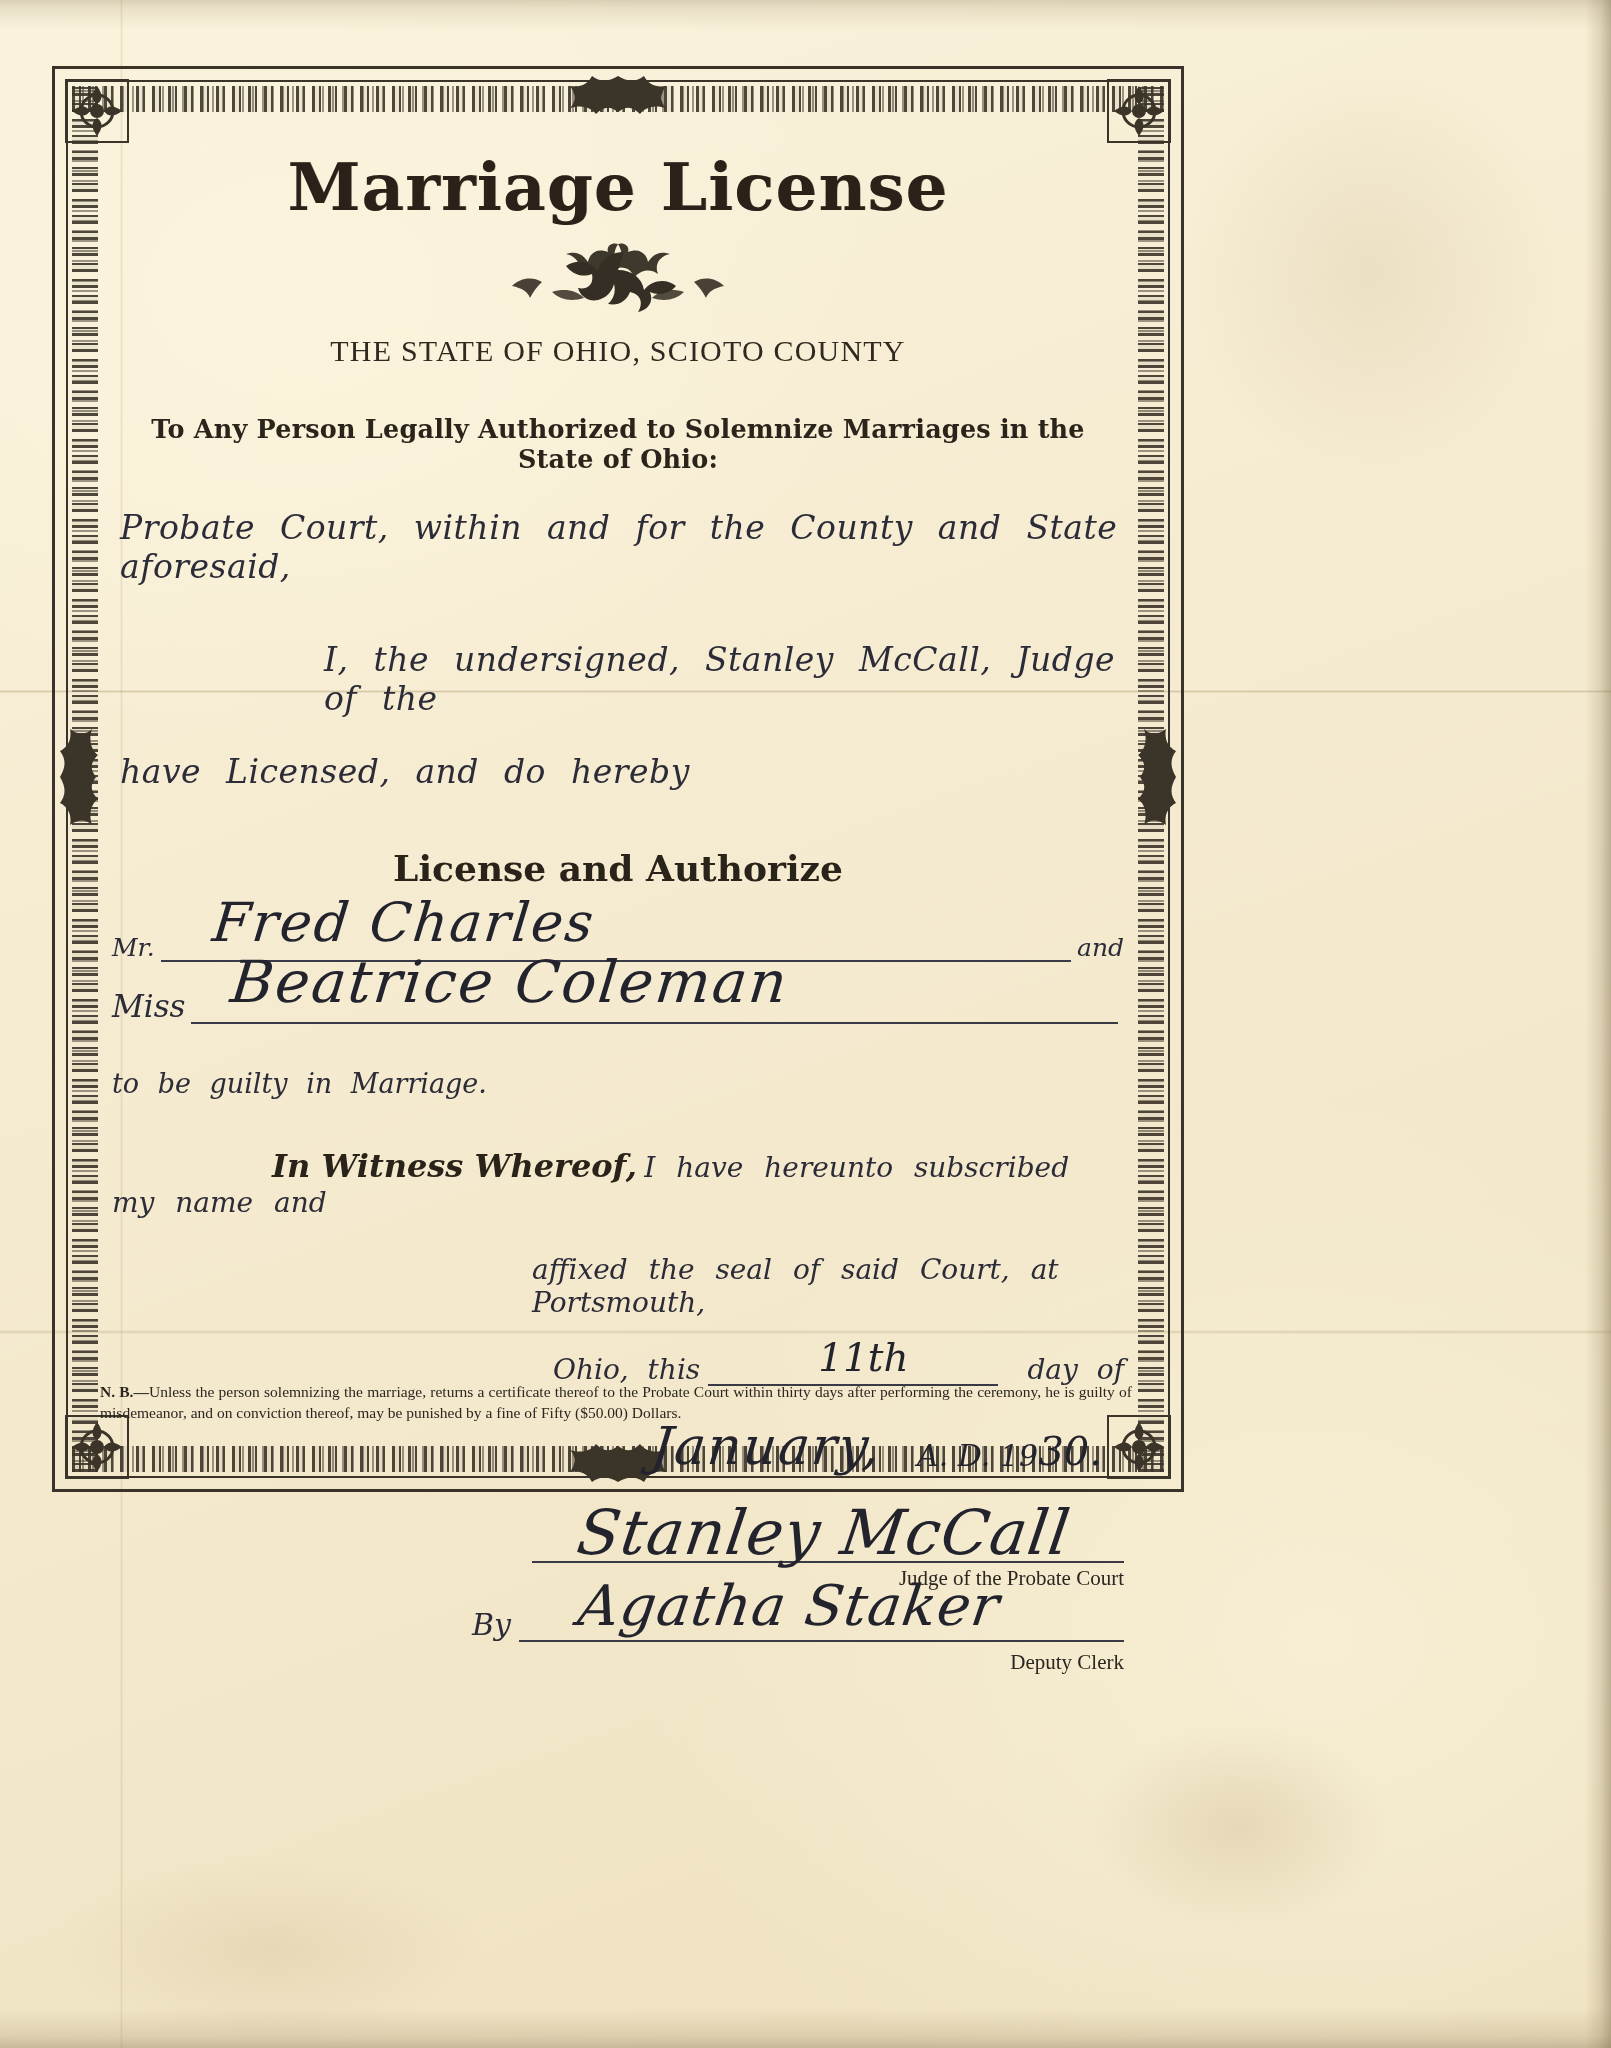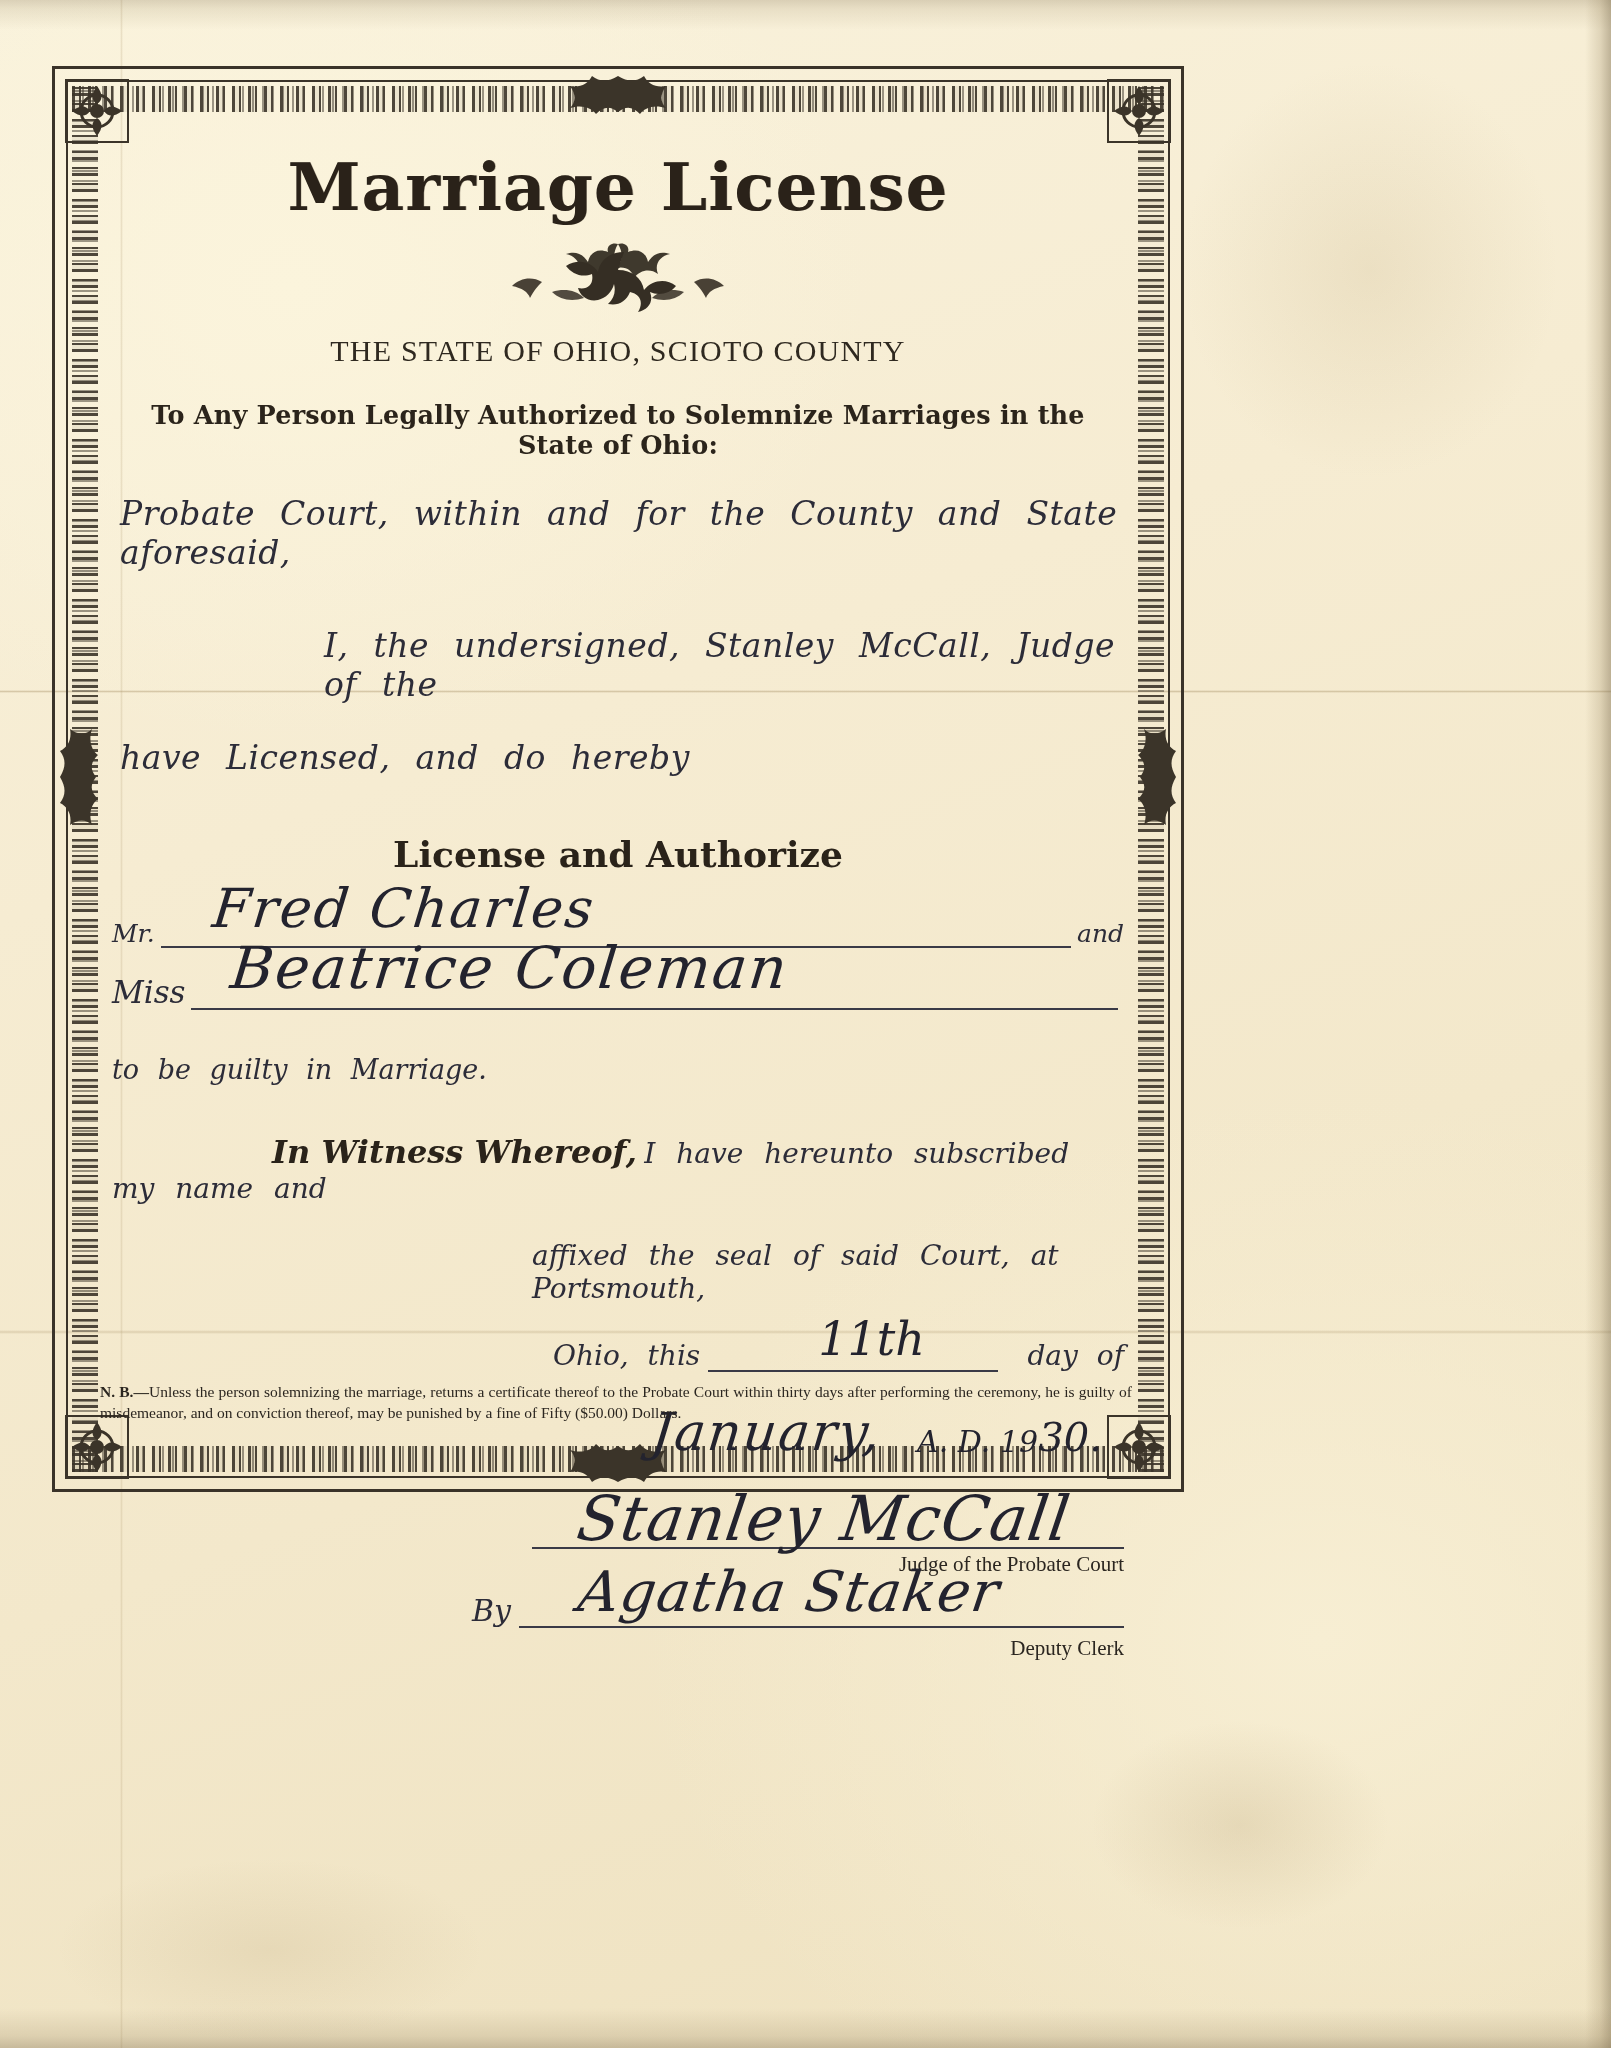--- a/index.html
+++ b/index.html
@@ -169,7 +169,7 @@
     font-weight: bold;
     font-size: 25.5px;
     letter-spacing: .2px;
-    margin-top: 32px;
+    margin-top: 46px;
     color: #2b241b;
   }
 

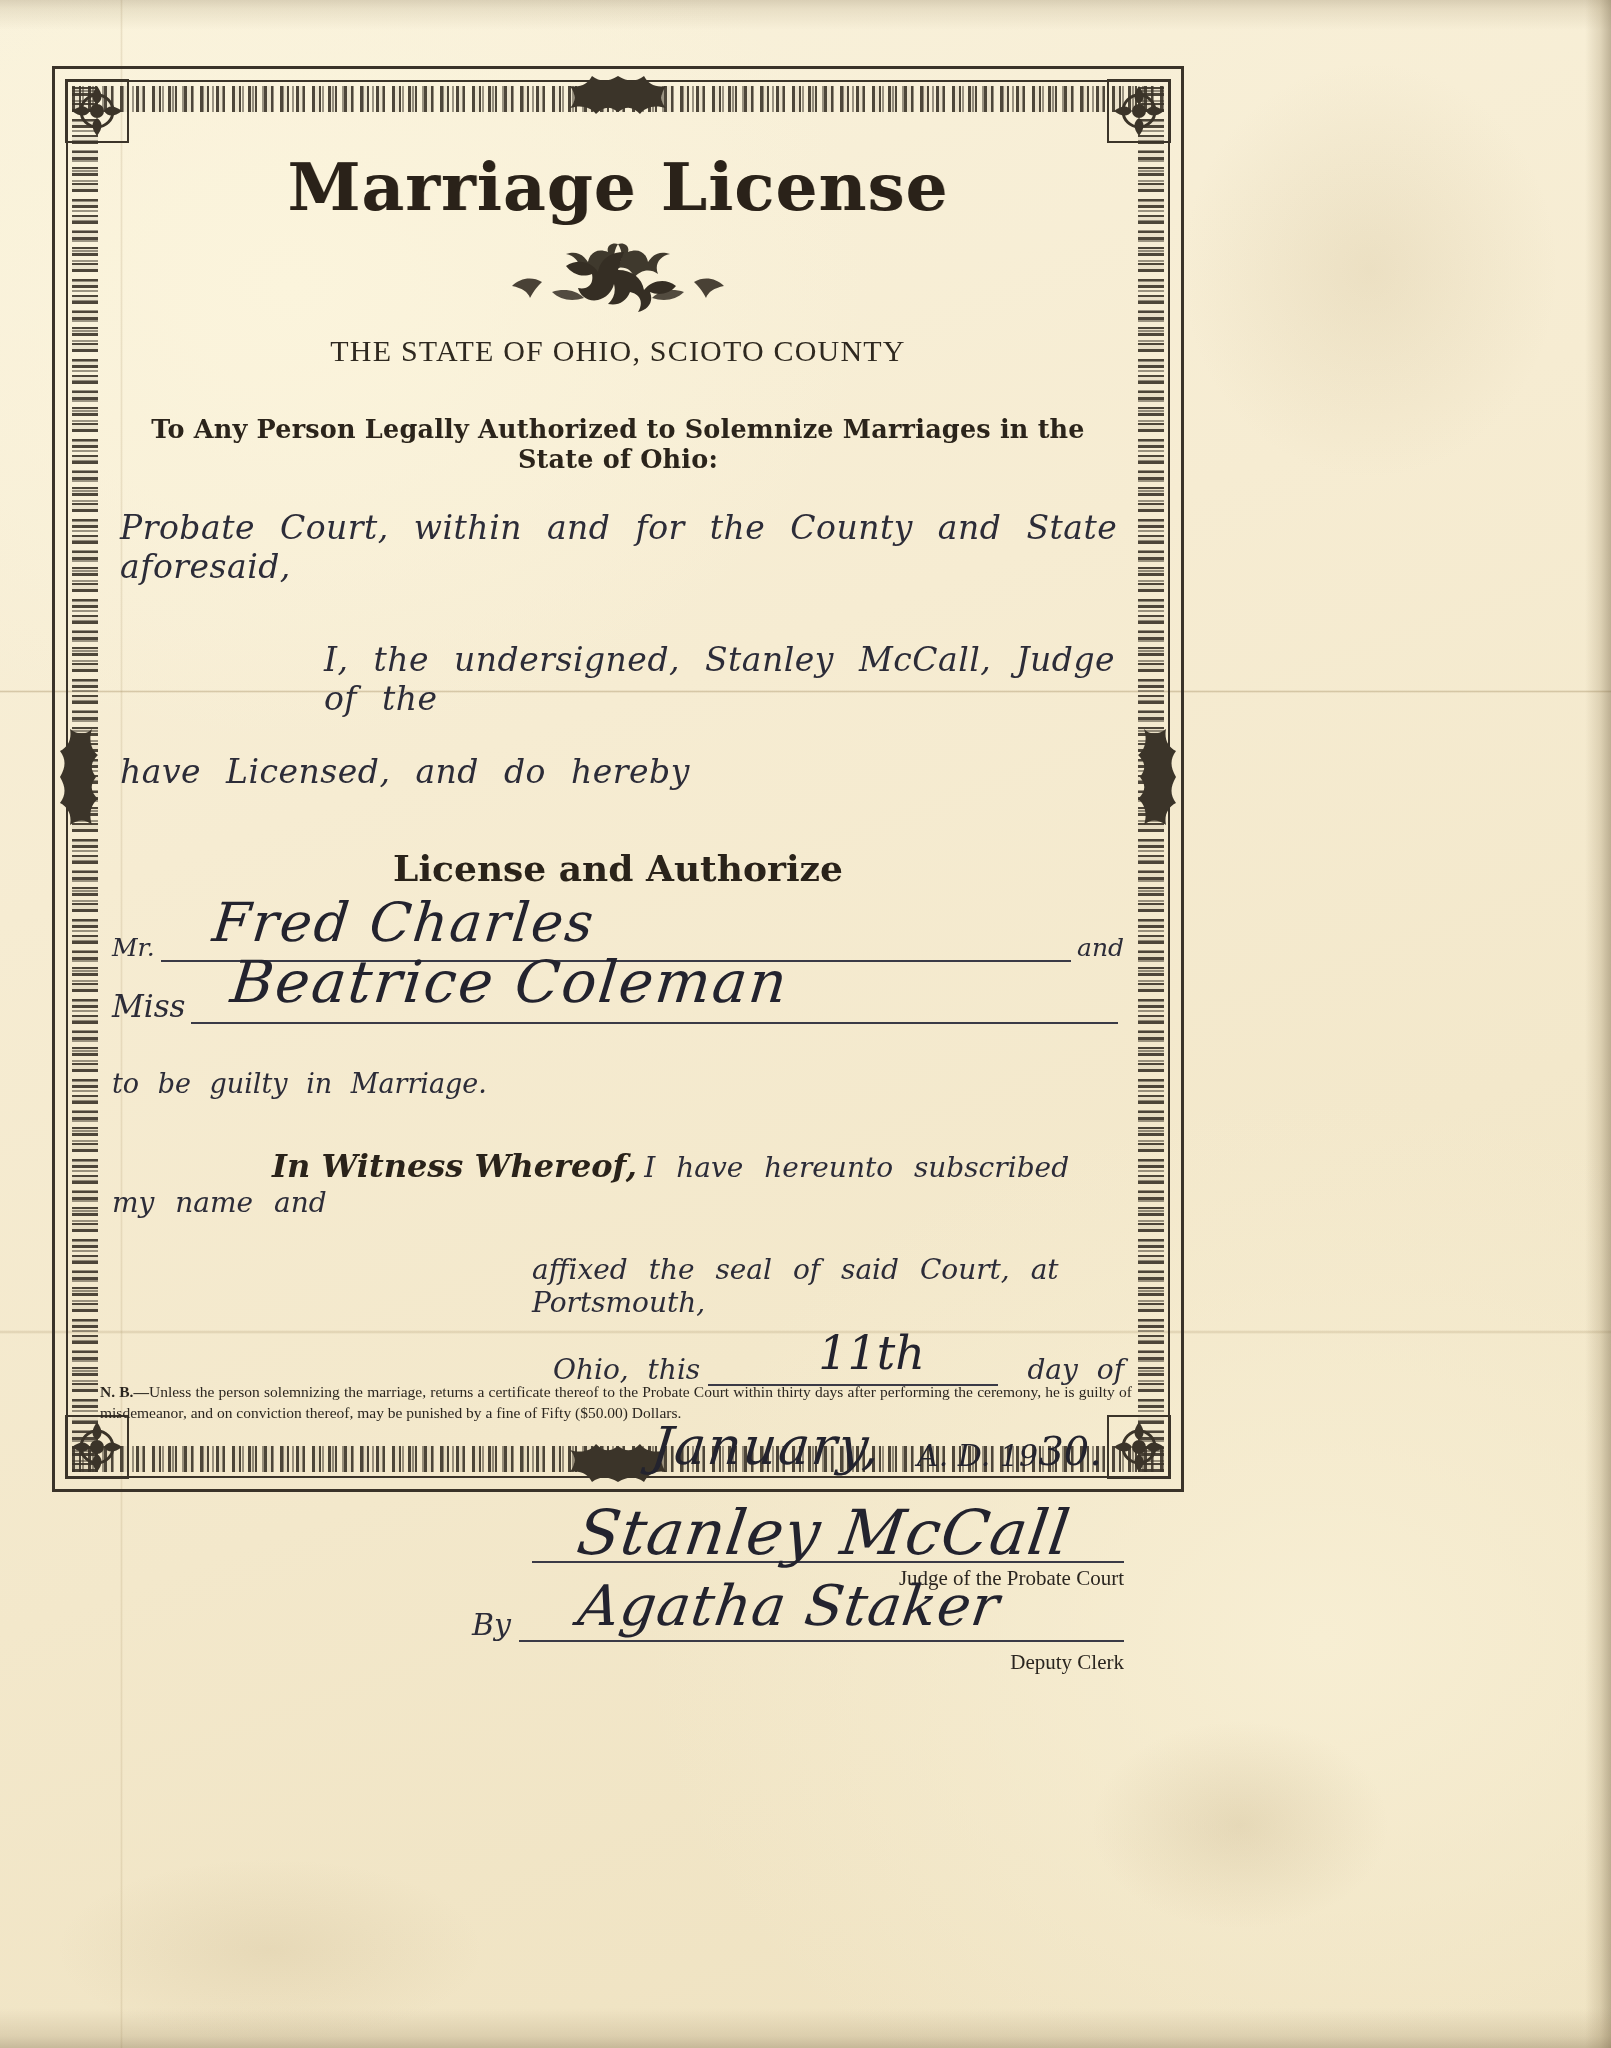--- a/index.html
+++ b/index.html
@@ -309,7 +309,7 @@
     left: 110px; bottom: 4px;
     font-family: "DejaVu Serif", serif;
     font-style: italic;
-    font-size: 46px;
+    font-size: 39px;
     color: #23232e;
     white-space: nowrap;
   }

